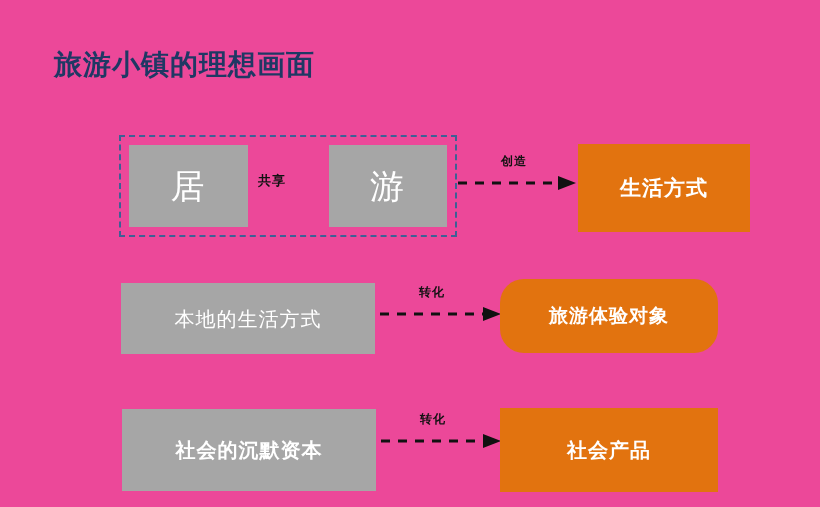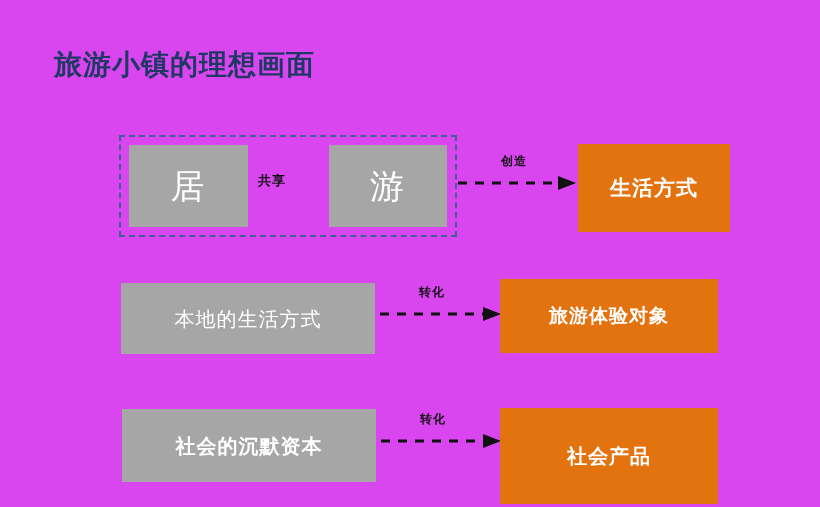--- a/index.html
+++ b/index.html
@@ -17,7 +17,7 @@
     position: relative;
     width: 820px;
     height: 507px;
-    background: #d946ef;
+    background: #ec4899;
   }
 
   

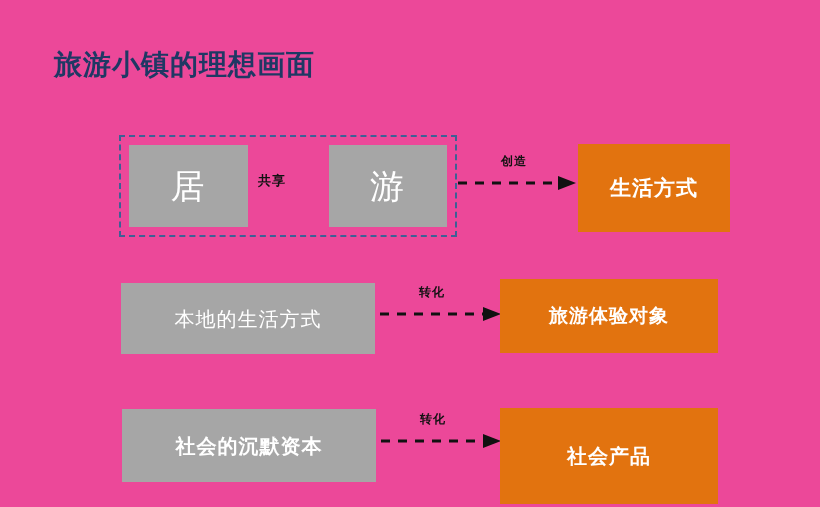--- a/index.html
+++ b/index.html
@@ -94,7 +94,7 @@
   #box-lifestyle {
     left: 578px;
     top: 144px;
-    width: 152px;
+    width: 172px;
     height: 88px;
     font-size: 21px;
     letter-spacing: 1px;

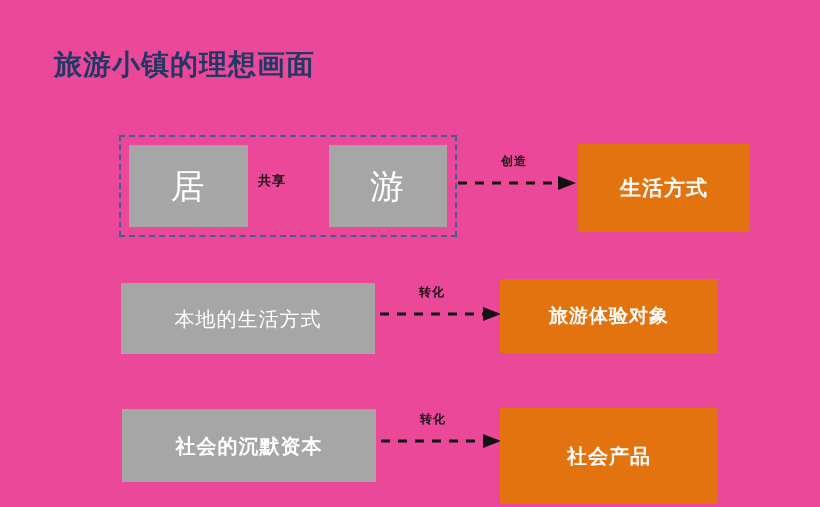--- a/index.html
+++ b/index.html
@@ -117,6 +117,7 @@
     height: 74px;
     font-size: 19px;
     letter-spacing: 1px;
+    border-radius: 24px;
   }
 
   

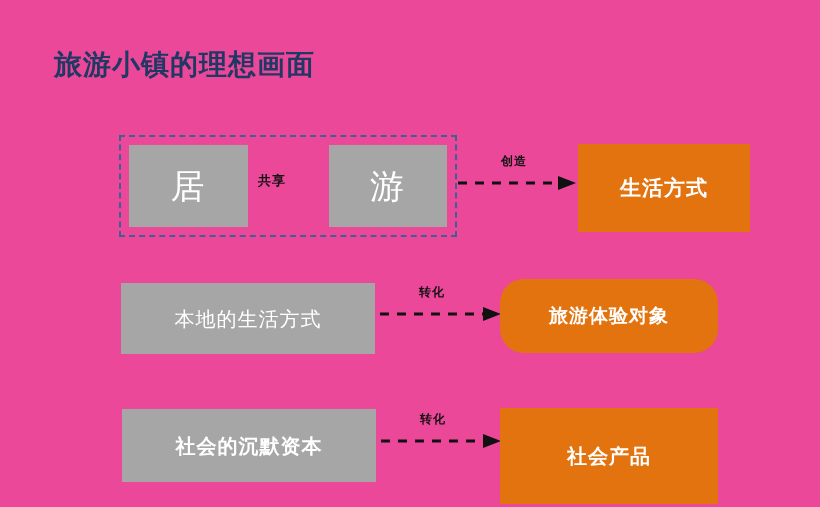--- a/index.html
+++ b/index.html
@@ -125,7 +125,7 @@
     left: 122px;
     top: 409px;
     width: 254px;
-    height: 73px;
+    height: 82px;
     font-size: 20px;
     font-weight: bold;
     letter-spacing: 1px;

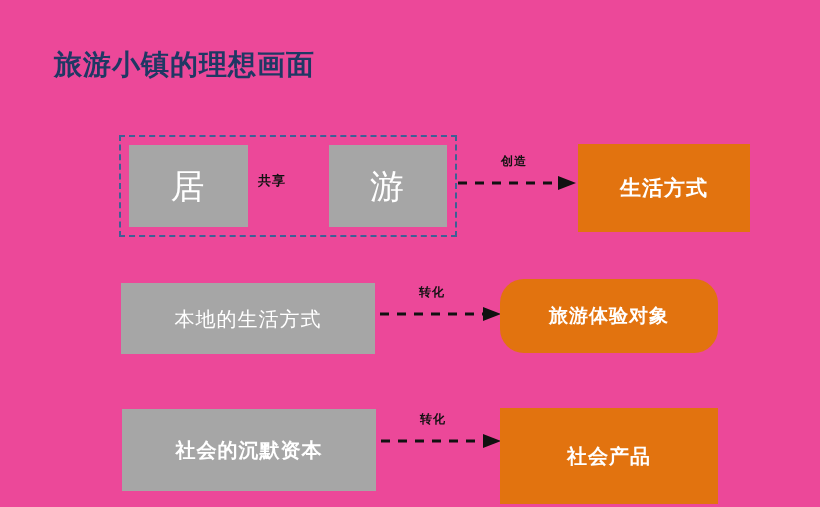--- a/index.html
+++ b/index.html
@@ -134,7 +134,7 @@
     left: 500px;
     top: 408px;
     width: 218px;
-    height: 96px;
+    height: 84px;
     font-size: 20px;
     letter-spacing: 1px;
   }

